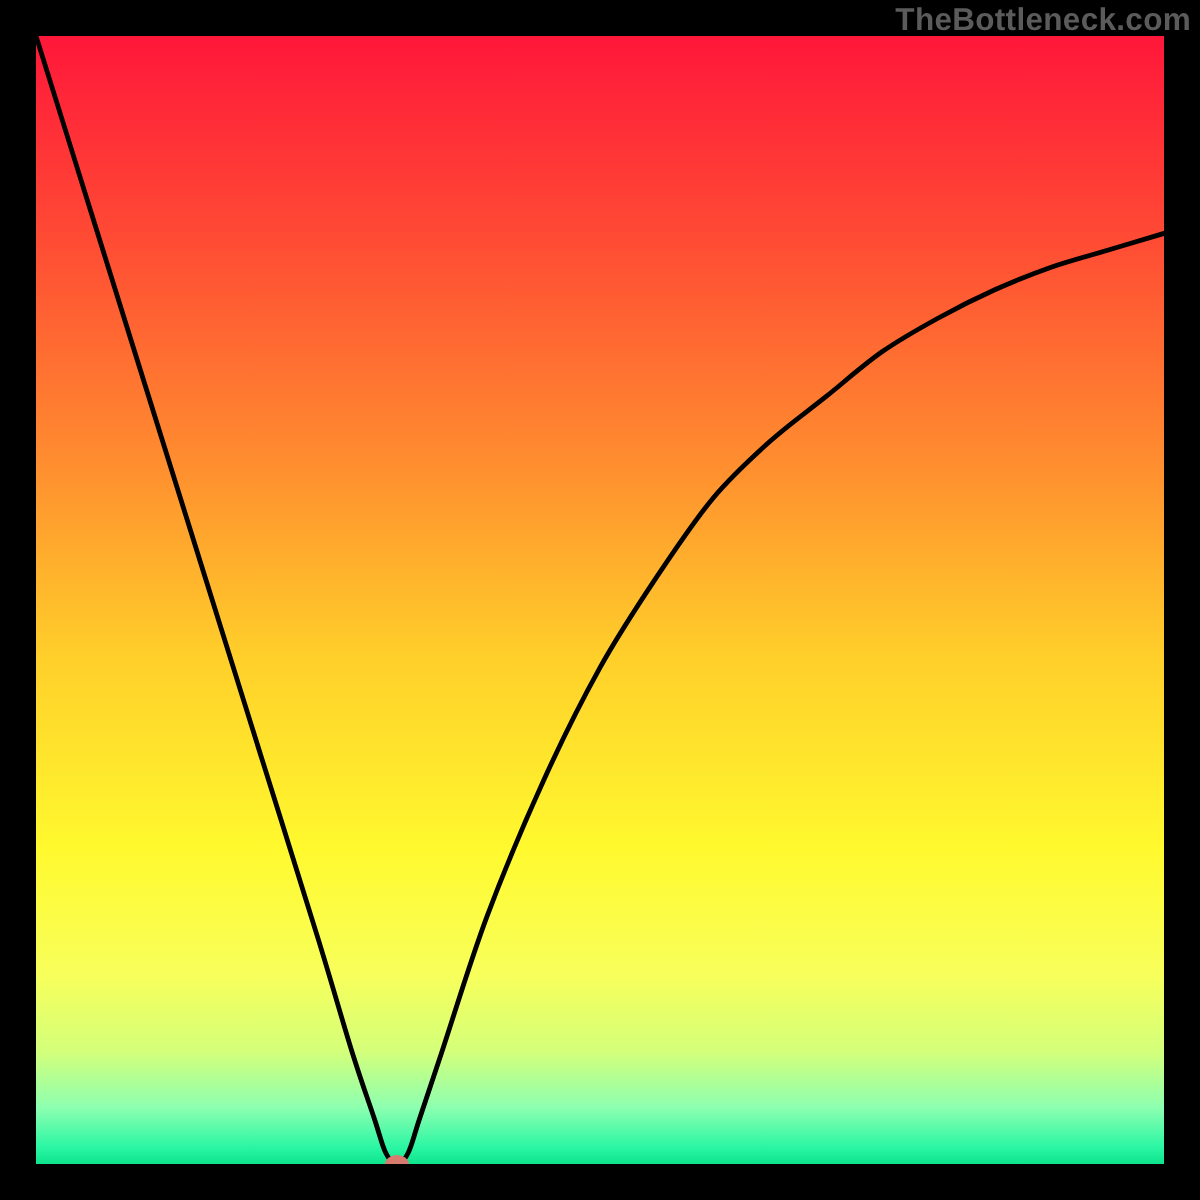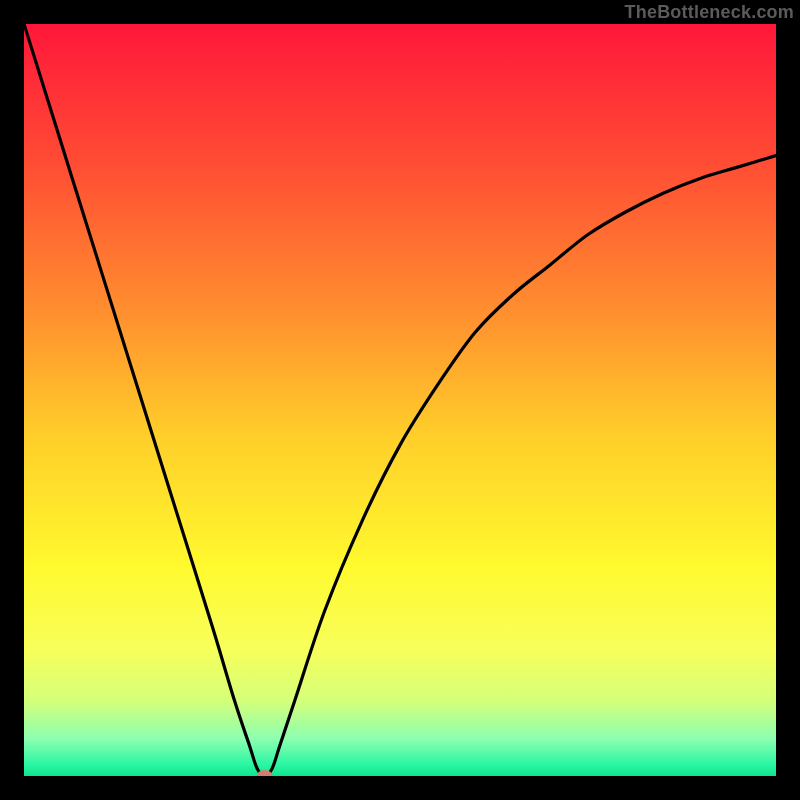--- a/index.html
+++ b/index.html
@@ -30,7 +30,7 @@
     position: absolute;
     top: 2px;
     right: 6px;
-    font-size: 18px;
+    font-size: 21px;
     font-weight: 600;
     color: #5b5b5b;
     letter-spacing: 0.2px;

